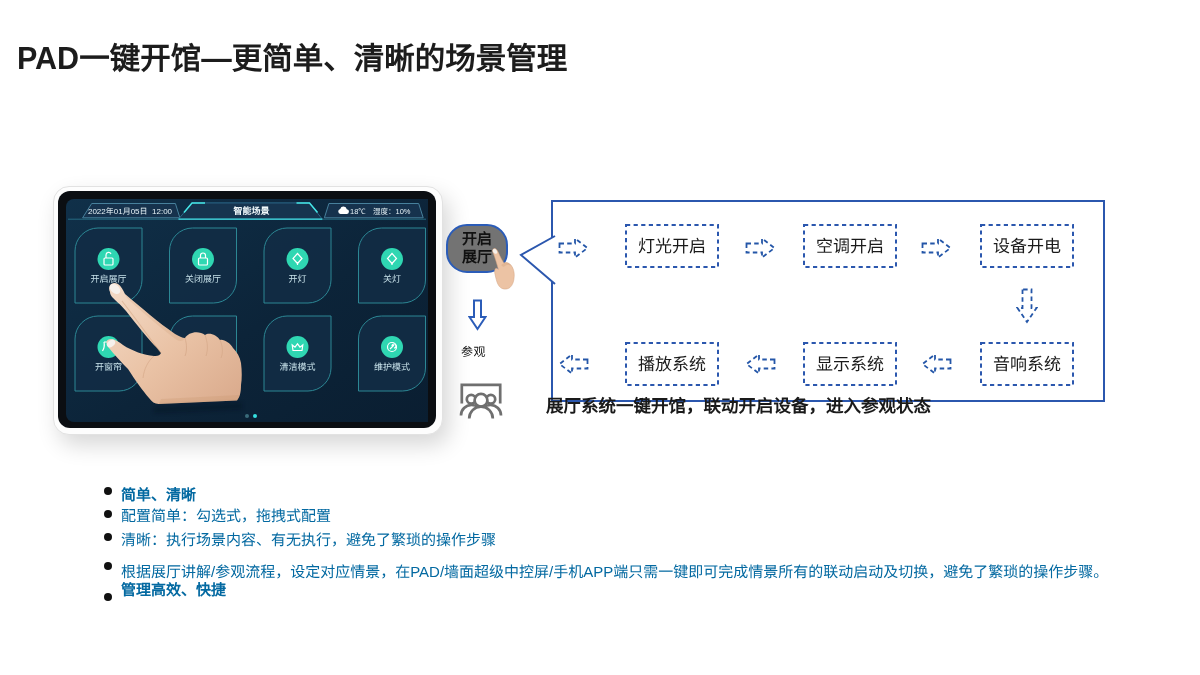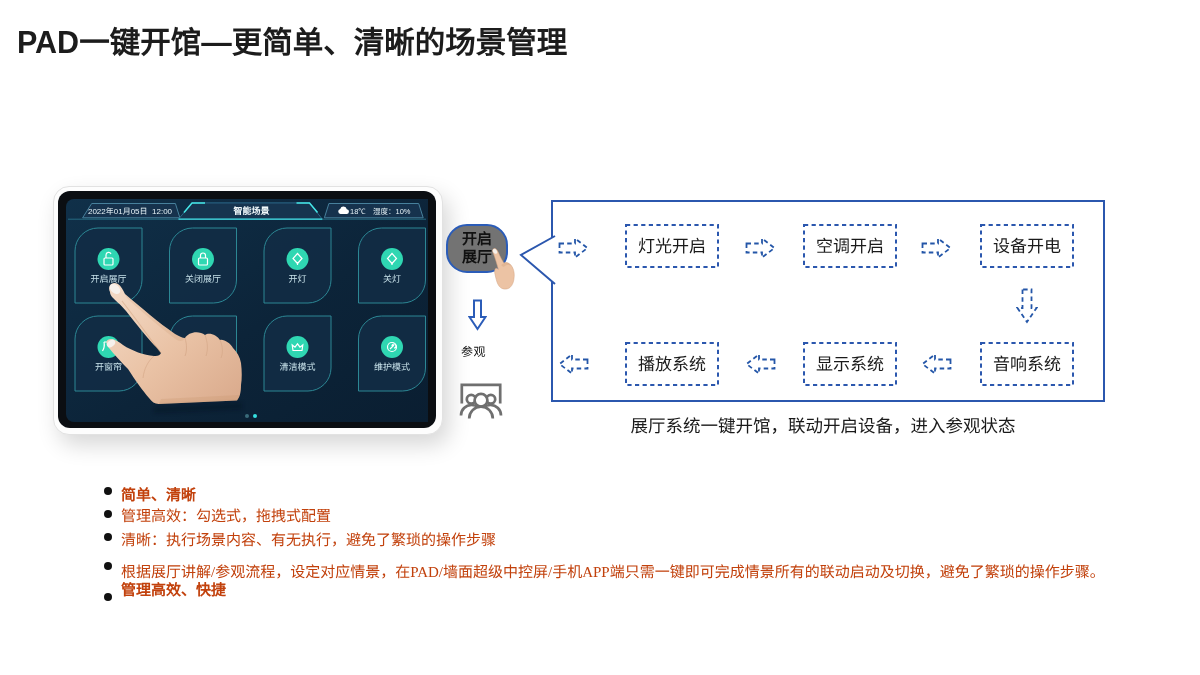--- a/index.html
+++ b/index.html
@@ -6,7 +6,7 @@
   body{width:1200px;height:675px;background:#ffffff;overflow:hidden;position:relative;
        font-family:"Liberation Sans",sans-serif;}
   .abs{position:absolute;}
-  #title{left:17px;top:18px;font-size:30.5px;font-weight:bold;color:#1c1c1c;}
+  #title{left:17px;top:34px;font-size:30.5px;font-weight:bold;color:#1c1c1c;}
   
   #frame{left:53px;top:186px;width:388px;height:247px;background:#fdfdfd;border:1px solid #e2e2e2;
          border-radius:16px;box-shadow:6px 10px 22px rgba(0,0,0,0.16);}

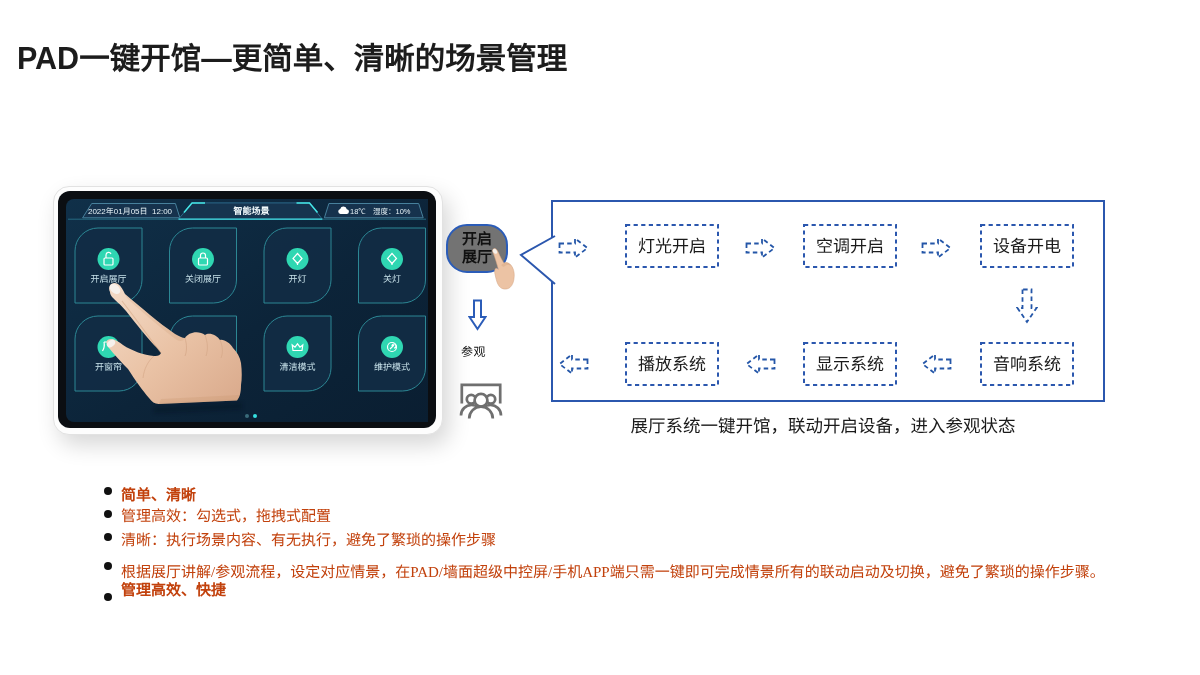--- a/index.html
+++ b/index.html
@@ -18,7 +18,7 @@
           line-height:18px;padding-top:4px;}
   
   #flowbox{left:551px;top:200px;width:550px;height:198px;border:2px solid #2b57ae;background:#fff;}
-  #caption{left:546px;top:412px;width:554px;text-align:center;font-size:17.5px;font-weight:400;color:#1a1a1a;}
+  #caption{left:546px;top:392px;width:554px;font-size:17.5px;font-weight:700;color:#1a1a1a;}
   
   #canguan{left:461px;top:342px;font-size:12px;color:#111;letter-spacing:0.5px;}
   

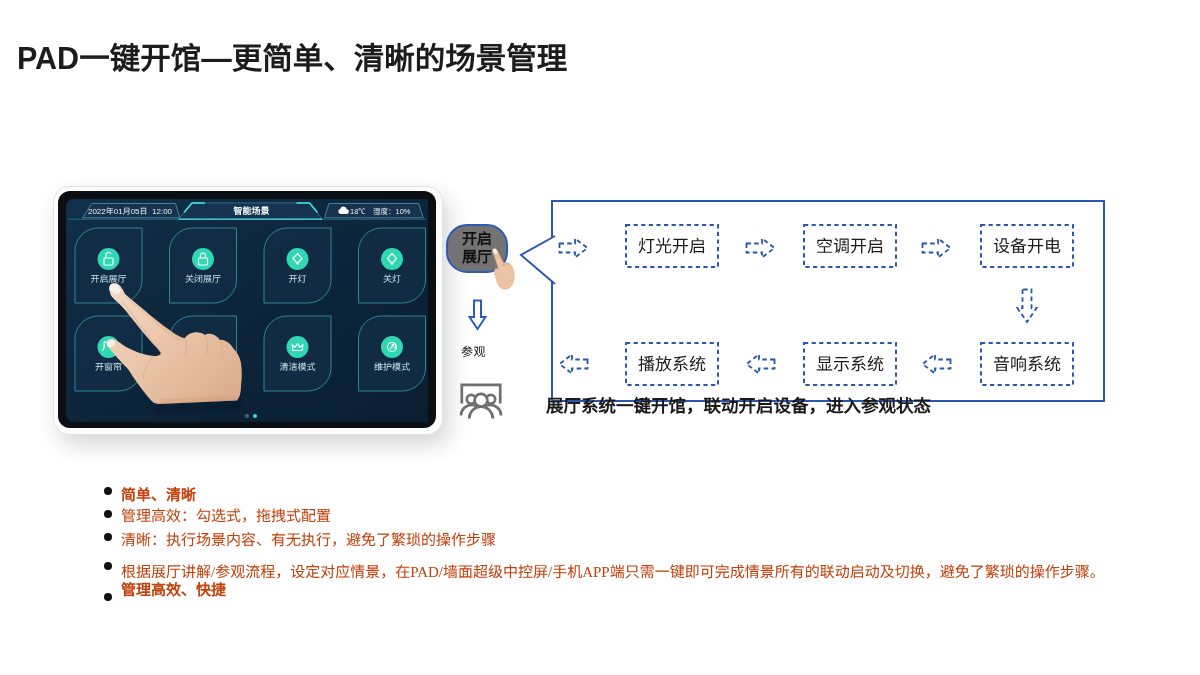--- a/index.html
+++ b/index.html
@@ -23,7 +23,7 @@
   #canguan{left:461px;top:342px;font-size:12px;color:#111;letter-spacing:0.5px;}
   
   .bullet{position:absolute;width:8px;height:8px;border-radius:50%;background:#111;}
-  .btxt{position:absolute;font-size:15px;color:#c2410c;white-space:nowrap;font-family:Liberation Serif, serif;}
+  .btxt{position:absolute;font-size:15px;color:#0369a1;white-space:nowrap;}
   .bold{font-weight:bold;}
 </style>
 </head>

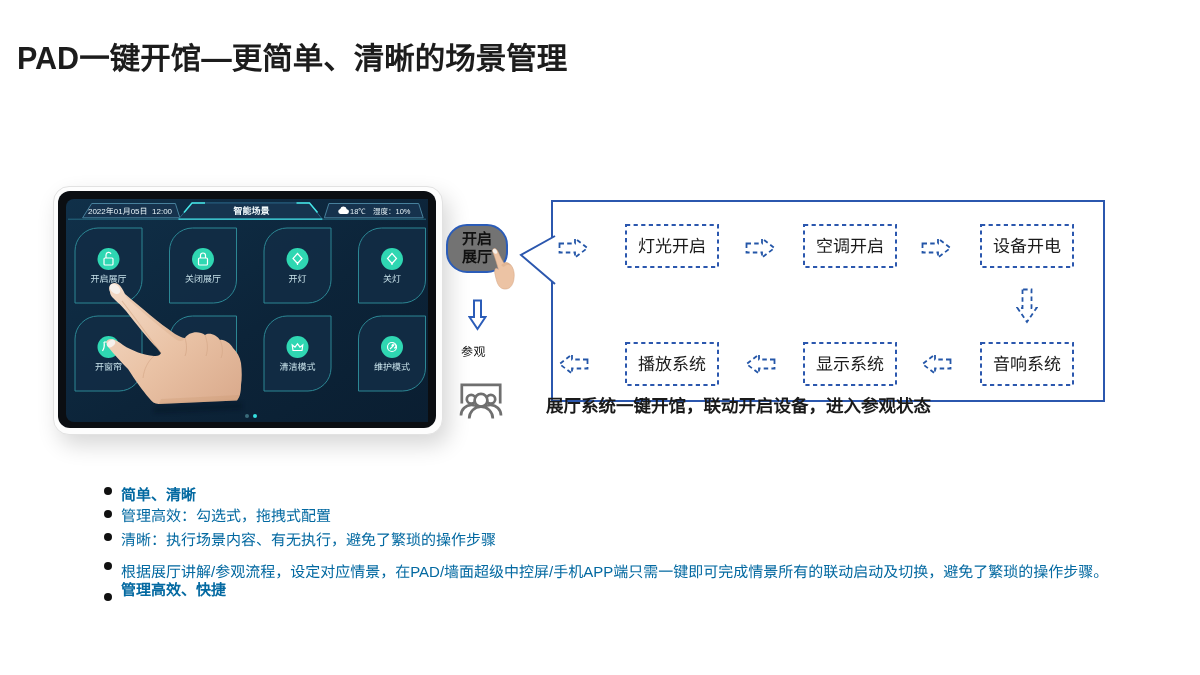--- a/index.html
+++ b/index.html
@@ -255,7 +255,7 @@
 <div class="bullet" style="left:104px;top:487px;"></div>
 <div class="btxt bold" style="left:121px;top:483px;">简单、清晰</div>
 <div class="bullet" style="left:104px;top:509.5px;"></div>
-<div class="btxt" style="left:121px;top:504px;">管理高效：勾选式，拖拽式配置</div>
+<div class="btxt" style="left:121px;top:504px;">配置简单：勾选式，拖拽式配置</div>
 <div class="bullet" style="left:104px;top:533px;"></div>
 <div class="btxt" style="left:121px;top:528px;">清晰：执行场景内容、有无执行，避免了繁琐的操作步骤</div>
 <div class="bullet" style="left:104px;top:562px;"></div>

